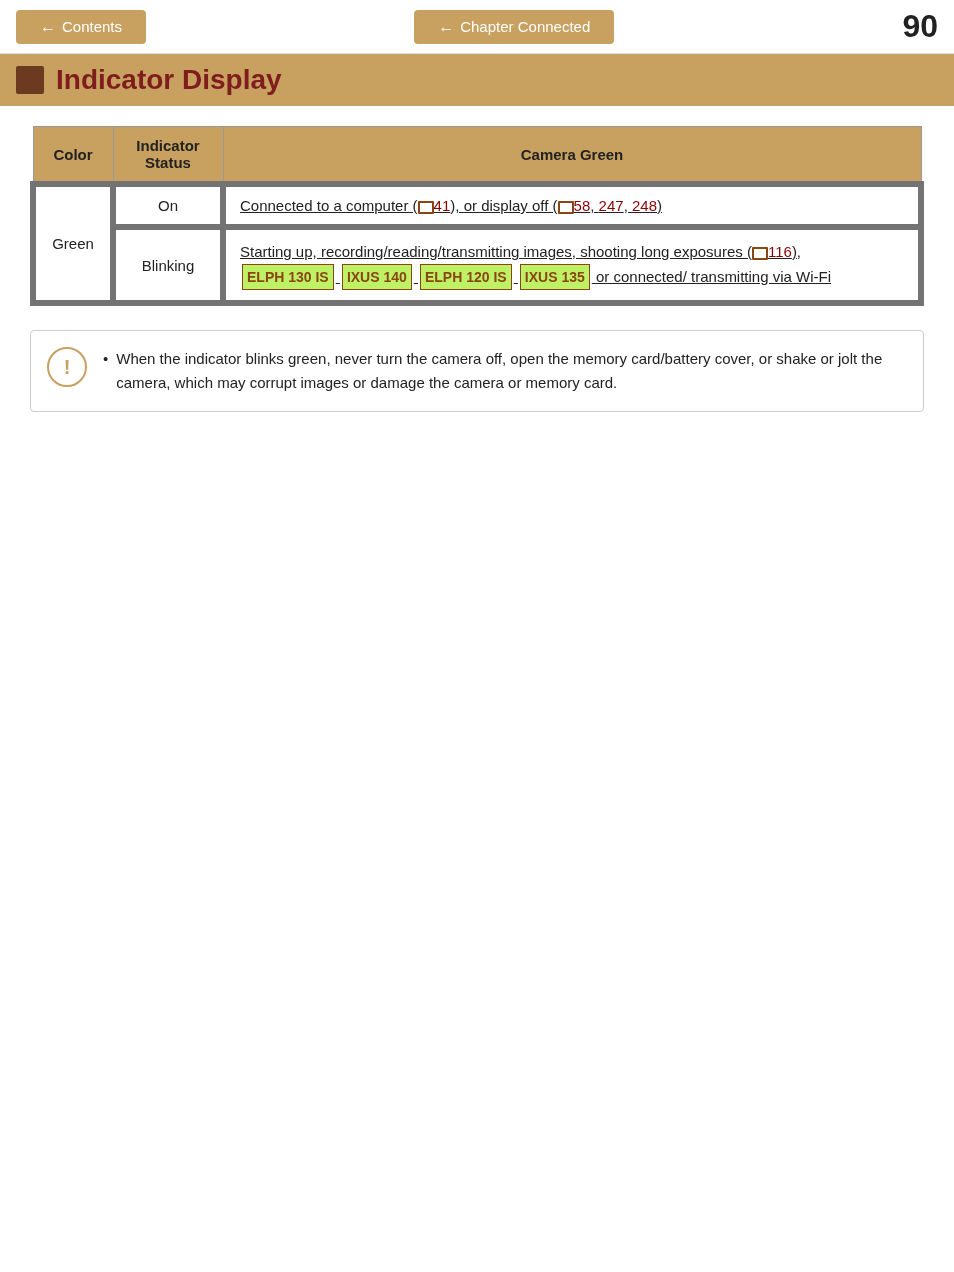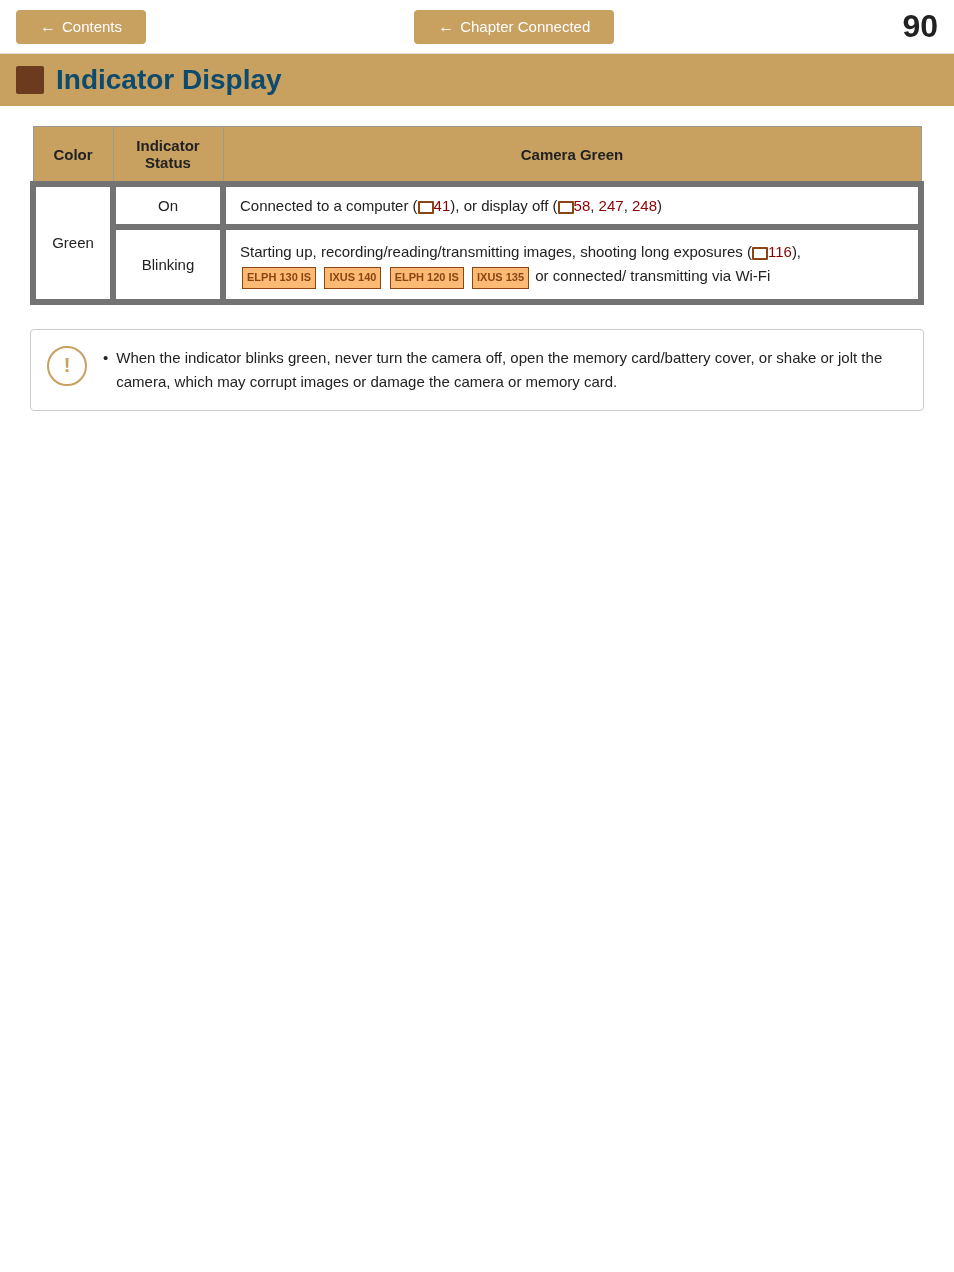--- a/index.html
+++ b/index.html
@@ -71,7 +71,7 @@
     .title-text {
       font-size: 28px;
       font-weight: bold;
-      color: #0c4a6e;
+      color: #7f1d1d;
     }
 
     

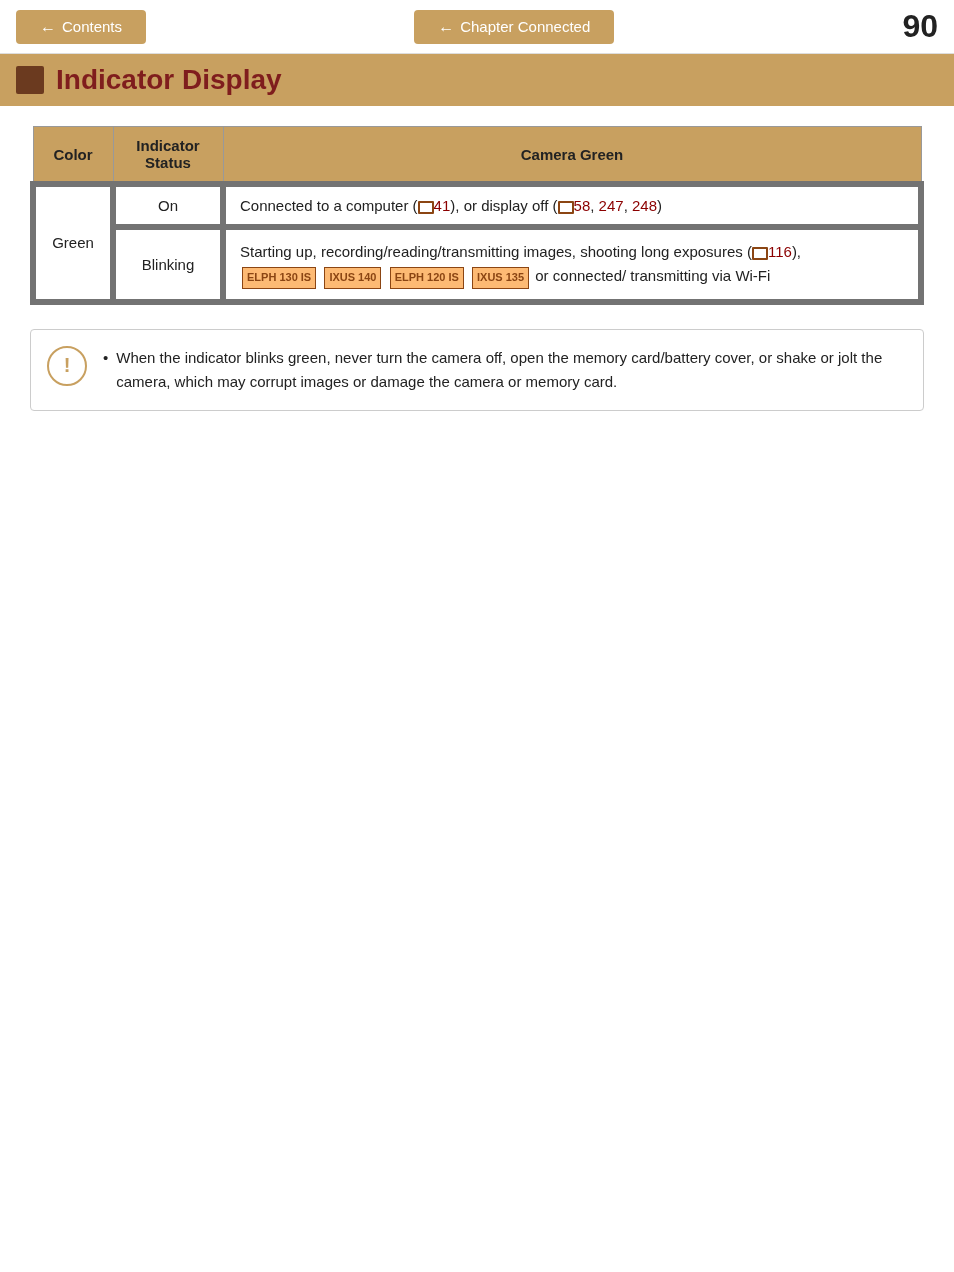--- a/index.html
+++ b/index.html
@@ -129,6 +129,7 @@
 
     .col-camera {
       text-align: left;
+      text-decoration: underline;
     }
 
     

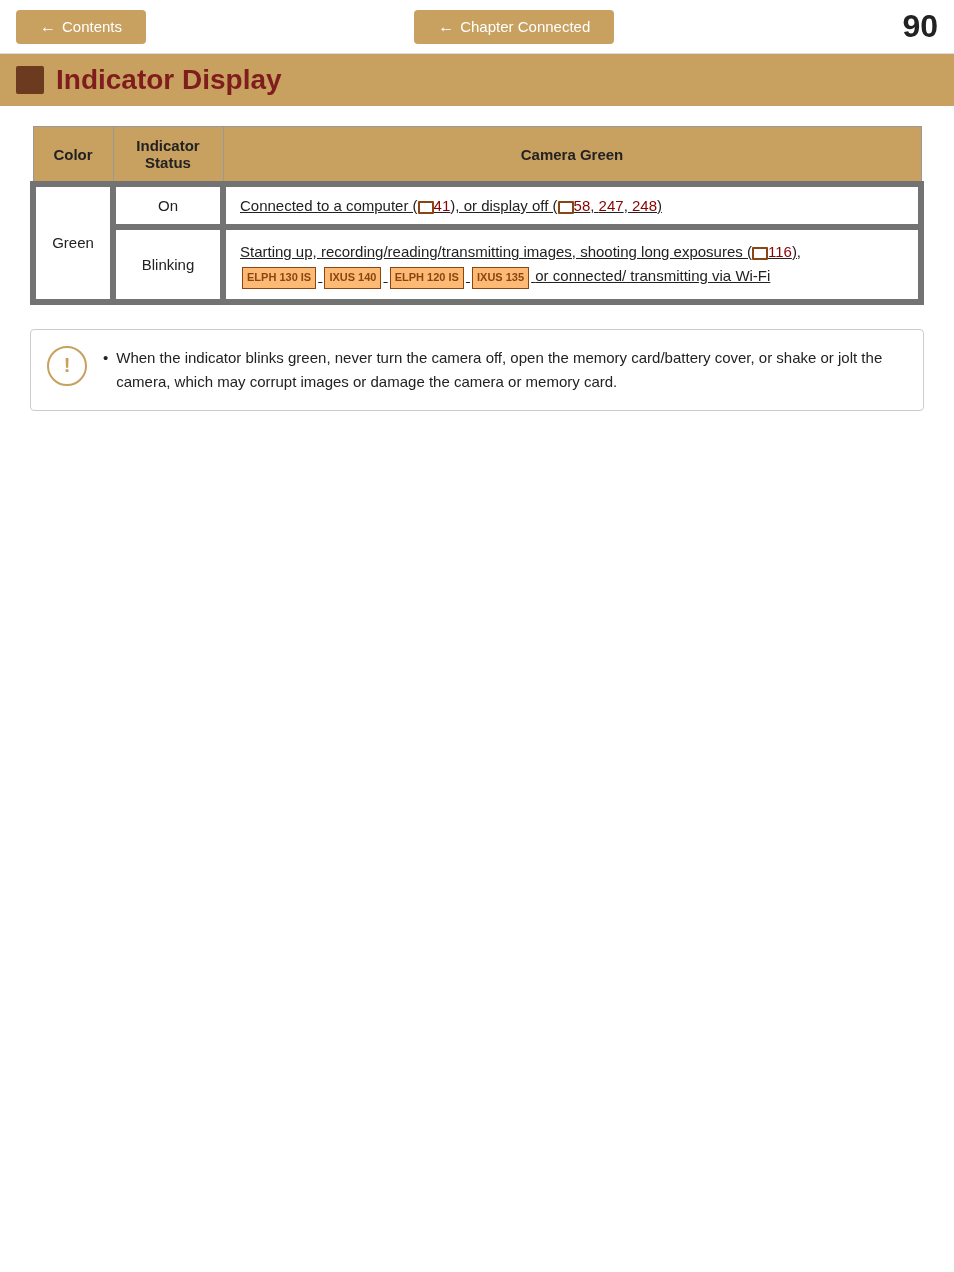--- a/index.html
+++ b/index.html
@@ -137,11 +137,11 @@
       display: inline-block;
       border: 1px solid #8b4513;
       color: #8b4513;
-      font-size: 11px;
+      font-size: 14px;
       font-weight: bold;
       padding: 1px 4px;
       margin: 0 2px;
-      background: #fdba74;
+      background: #bef264;
     }
 
     

